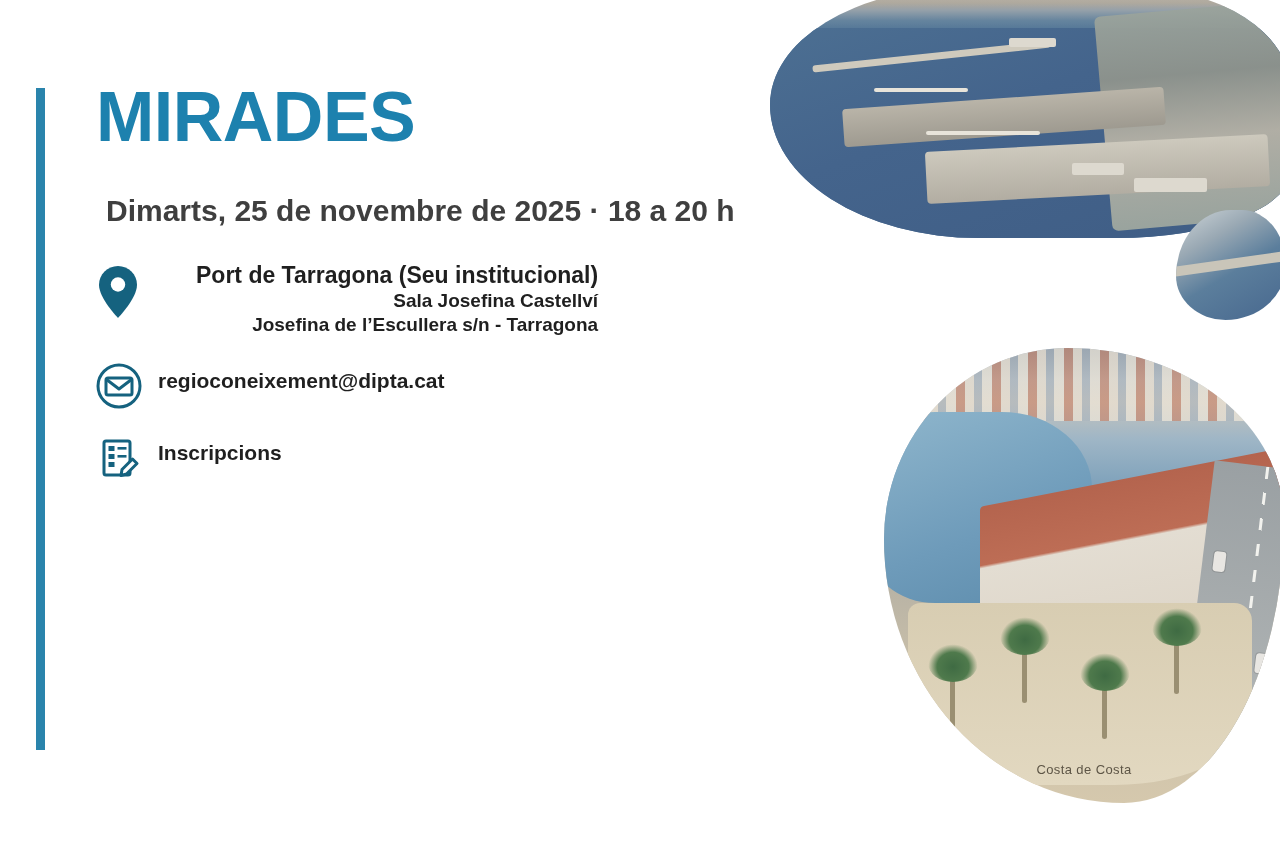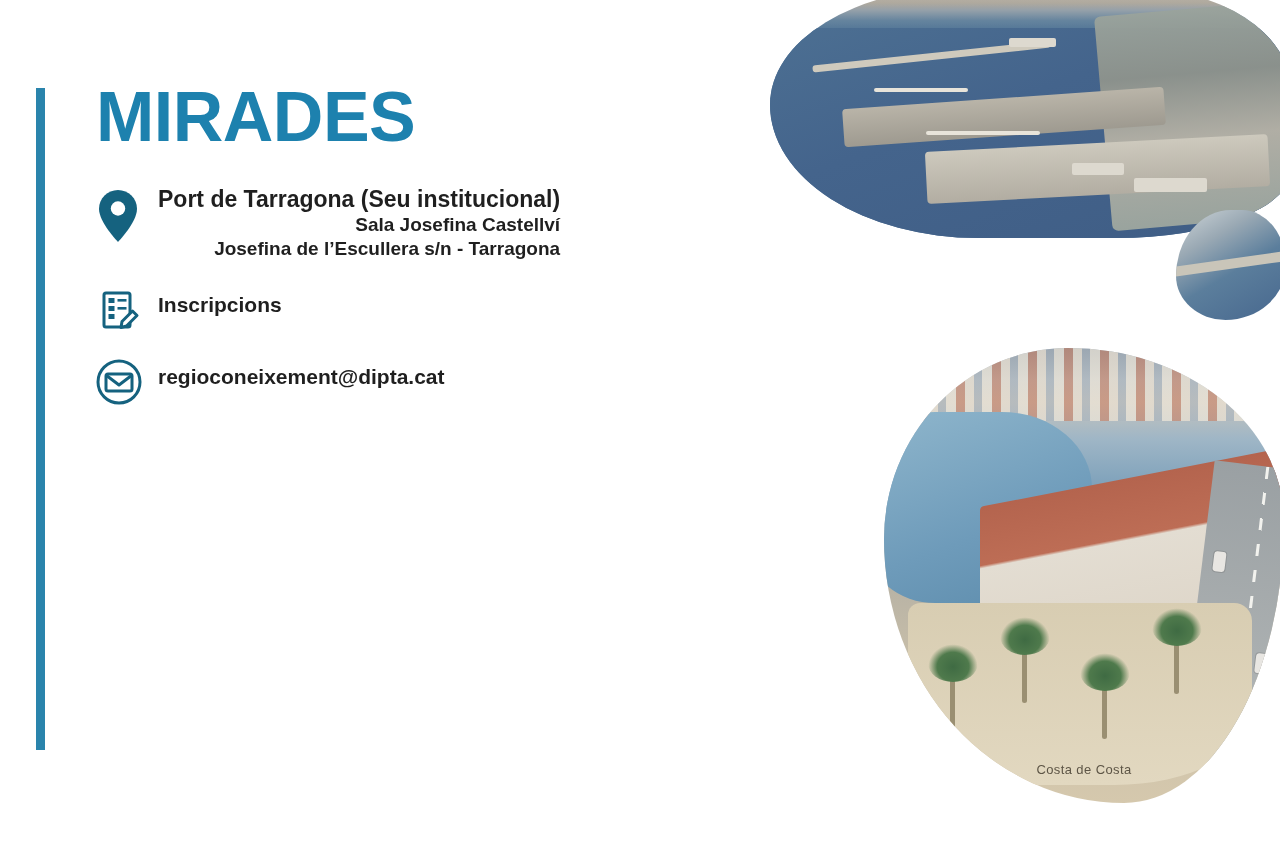--- a/index.html
+++ b/index.html
@@ -370,6 +370,7 @@
     </h1>
 
 
+    <div class="date">Dimarts, 25 de novembre de 2025 · 18 a 20 h</div>
 
     <div class="info-list">
 

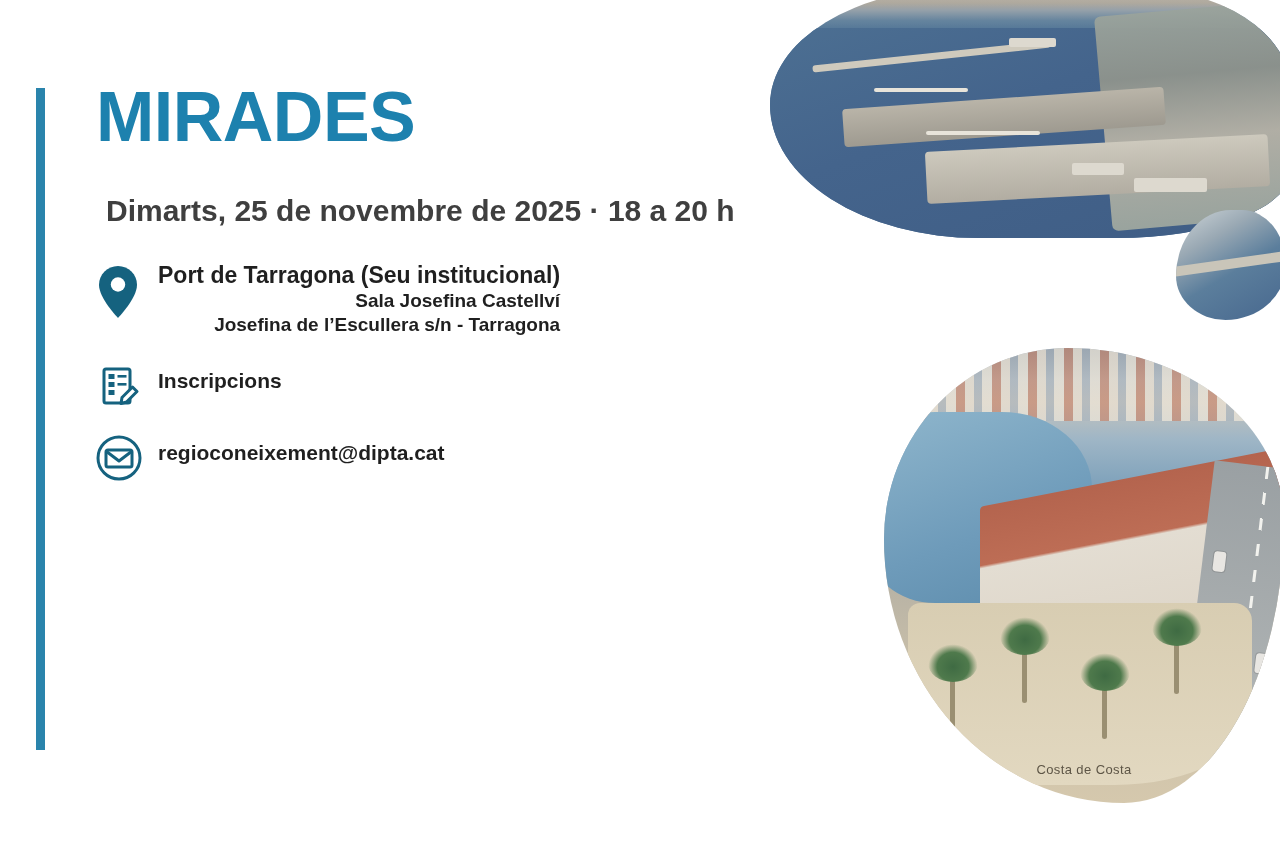--- a/index.html
+++ b/index.html
@@ -285,6 +285,7 @@
     font-size: 23px;
     line-height: 1.18;
     color: #1f1f1f;
+    margin-left: 38px;
   }
   .venue-sub {
     font-weight: bold;

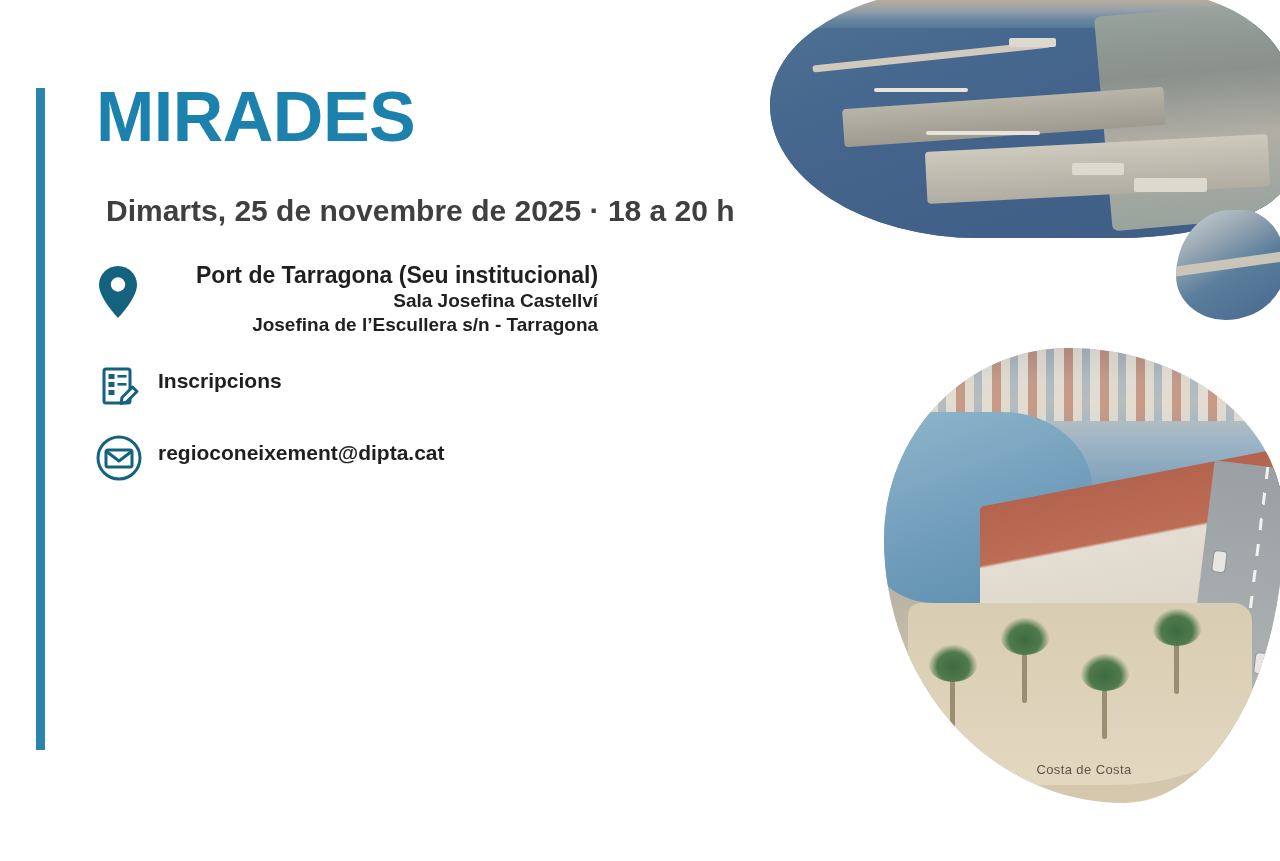--- a/index.html
+++ b/index.html
@@ -387,6 +387,17 @@
           <div class="venue-sub">Sala Josefina Castellví</div>
           <div class="venue-sub">Josefina de l’Escullera s/n - Tarragona</div>
         </div>
+      </div>
+
+      <div class="info-row row-mail">
+        <div class="info-icon">
+          <svg width="46" height="46" viewBox="0 0 46 46" aria-hidden="true">
+            <circle cx="23" cy="23" r="21" fill="none" stroke="#15627f" stroke-width="3"></circle>
+            <rect x="10" y="15" width="26" height="17" rx="2" fill="none" stroke="#15627f" stroke-width="3"></rect>
+            <path d="M10.5 16.5 L23 26 L35.5 16.5" fill="none" stroke="#15627f" stroke-width="3" stroke-linejoin="round"></path>
+          </svg>
+        </div>
+        <div class="info-text email-text">regioconeixement@dipta.cat</div>
       </div>
 
       <div class="info-row row-insc">
@@ -404,17 +415,6 @@
         <div class="info-text insc-text">Inscripcions</div>
       </div>
 
-      <div class="info-row row-mail">
-        <div class="info-icon">
-          <svg width="46" height="46" viewBox="0 0 46 46" aria-hidden="true">
-            <circle cx="23" cy="23" r="21" fill="none" stroke="#15627f" stroke-width="3"></circle>
-            <rect x="10" y="15" width="26" height="17" rx="2" fill="none" stroke="#15627f" stroke-width="3"></rect>
-            <path d="M10.5 16.5 L23 26 L35.5 16.5" fill="none" stroke="#15627f" stroke-width="3" stroke-linejoin="round"></path>
-          </svg>
-        </div>
-        <div class="info-text email-text">regioconeixement@dipta.cat</div>
-      </div>
-
     </div>
   </div>
 </div>

